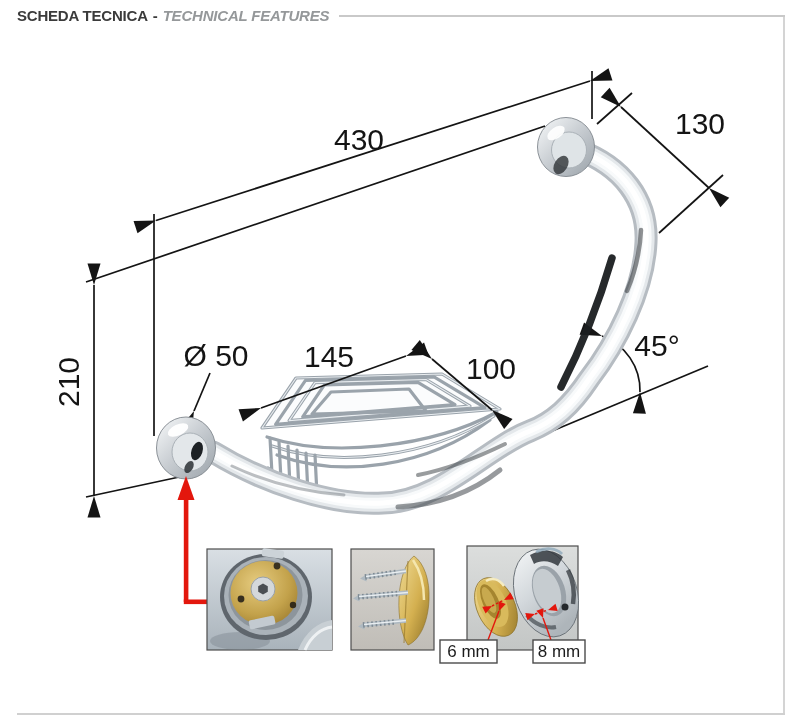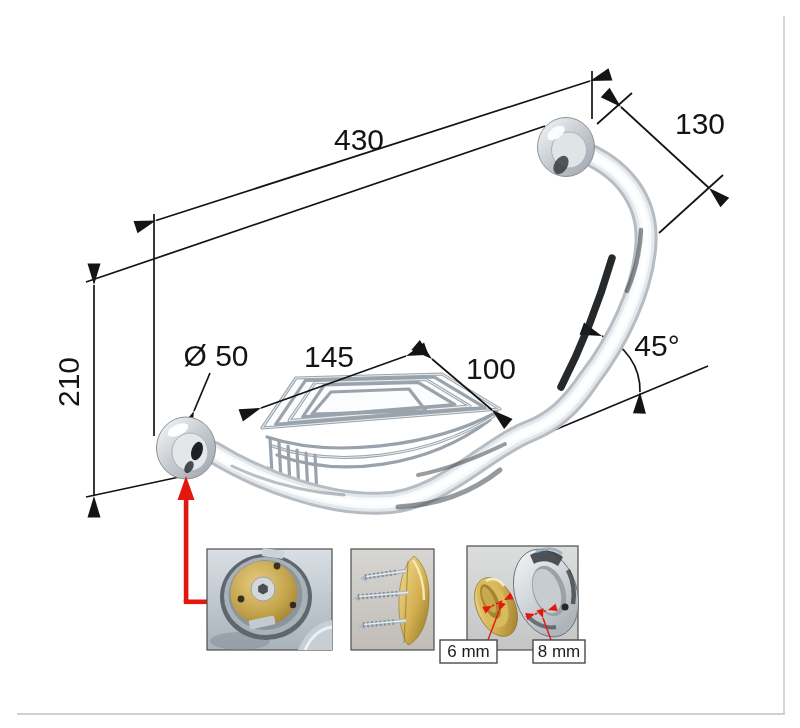--- a/index.html
+++ b/index.html
@@ -25,6 +25,12 @@
 
 <div class="page">
 
+  <div class="header">
+    <span class="t1">SCHEDA TECNICA</span>
+    <span class="t1 sep">-</span>
+    <span class="t2">TECHNICAL FEATURES</span>
+    <div class="rule"></div>
+  </div>
 
   <div class="border-right"></div>
   <div class="border-bottom"></div>

